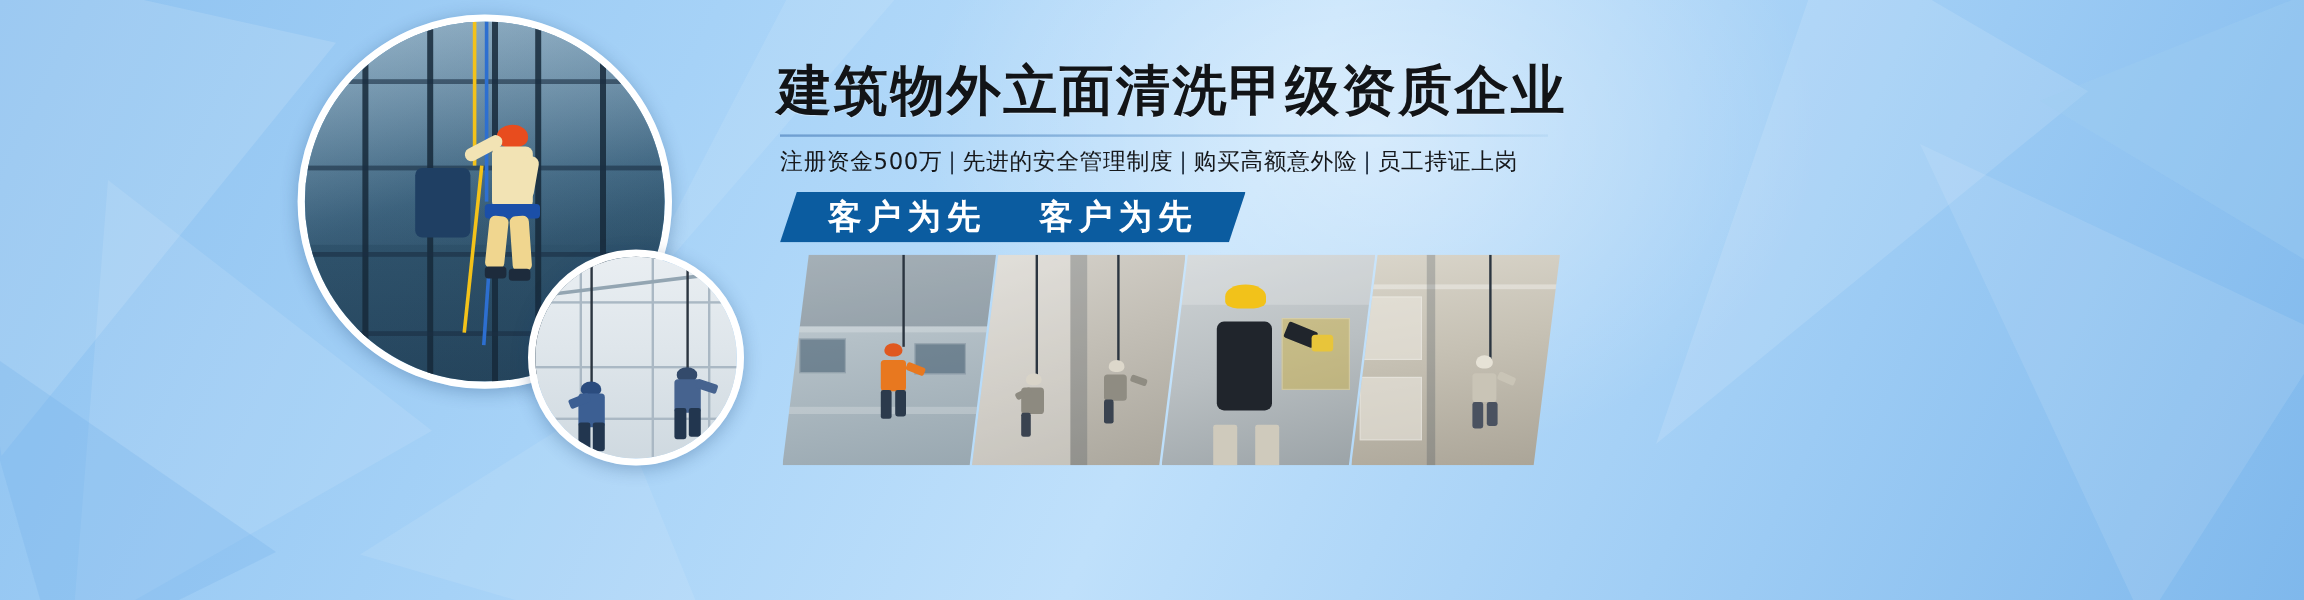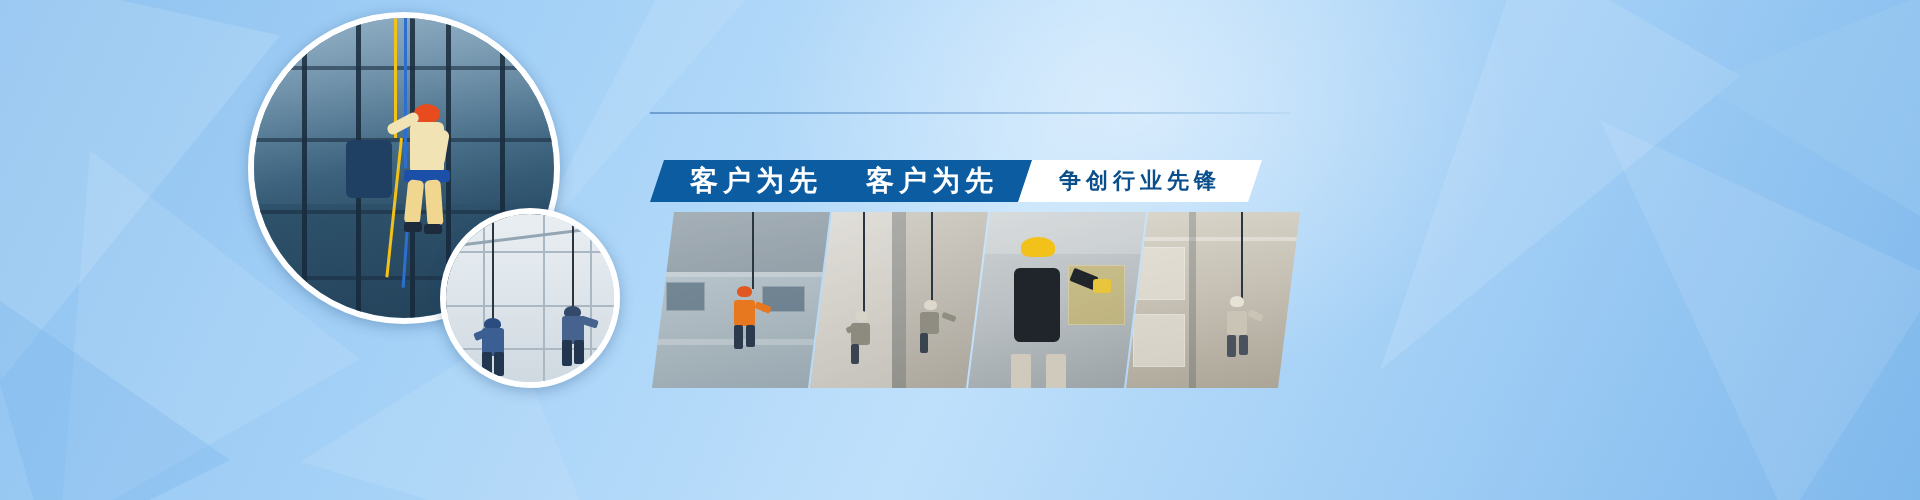--- a/index.html
+++ b/index.html
@@ -230,6 +230,7 @@
     </div>
   </div>
 
+  <div class="headline">建筑物外立面清洗甲级资质企业</div>
   <div class="divider"></div>
 
 

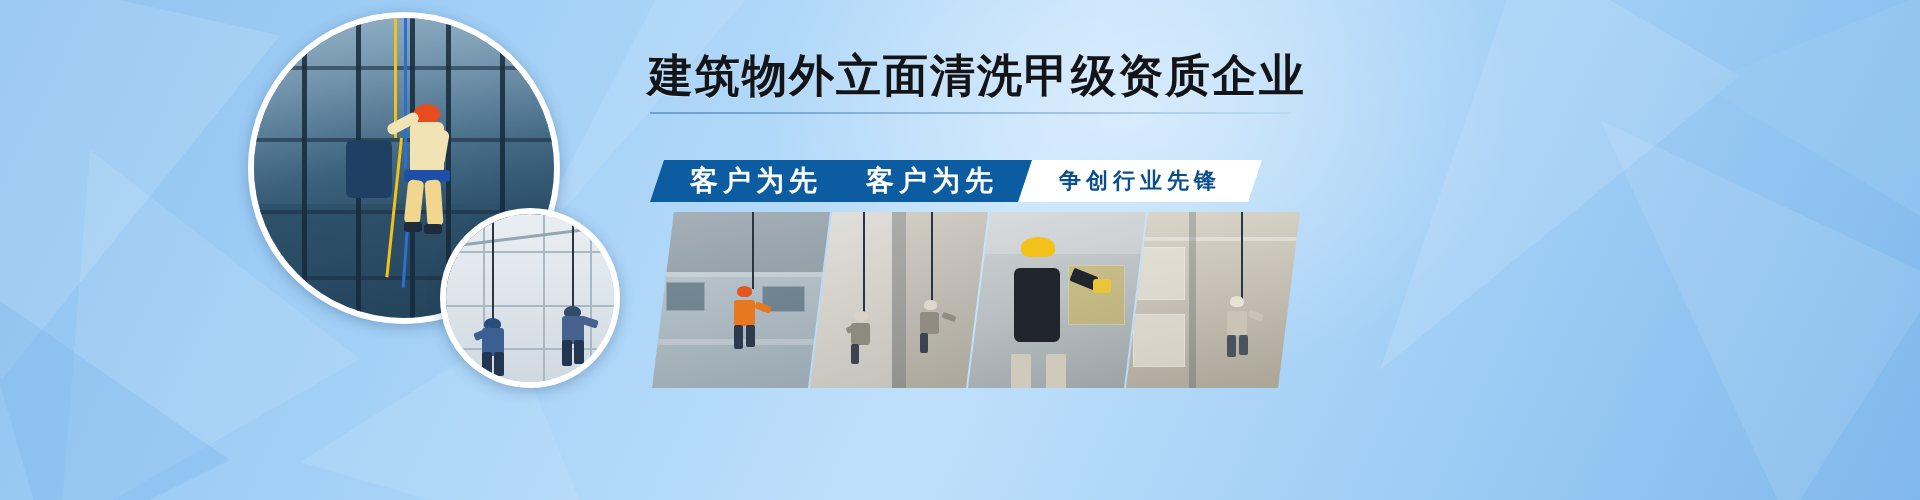--- a/index.html
+++ b/index.html
@@ -233,6 +233,9 @@
   <div class="headline">建筑物外立面清洗甲级资质企业</div>
   <div class="divider"></div>
 
+  <div class="subline">
+    <span>注册资金500万</span><span class="sep">|</span><span>先进的安全管理制度</span><span class="sep">|</span><span>购买高额意外险</span><span class="sep">|</span><span>员工持证上岗</span>
+  </div>
 
   <div class="tagbar">
     <div class="tag-blue">

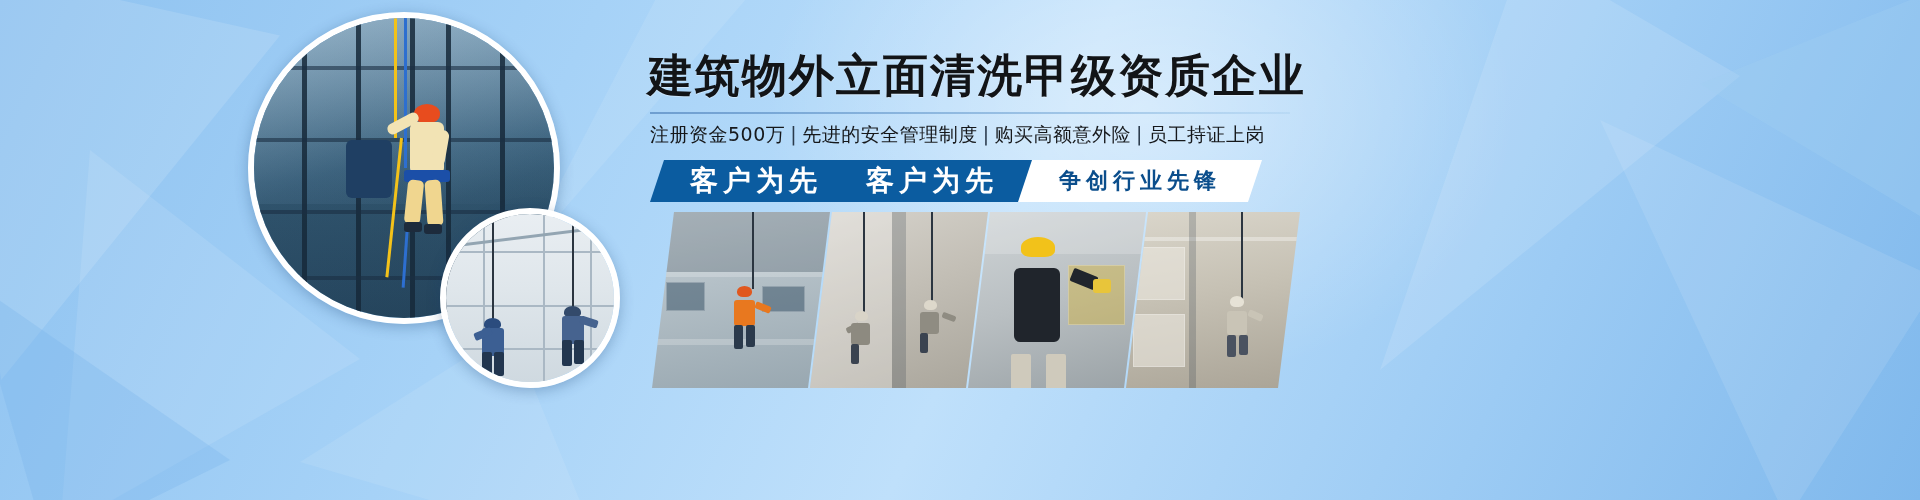--- a/index.html
+++ b/index.html
@@ -242,9 +242,6 @@
       <span>客户为先</span>
       <span>客户为先</span>
     </div>
-    <div class="tag-white">
-      <span>争创行业先锋</span>
-    </div>
   </div>
 
   <div class="strip">

